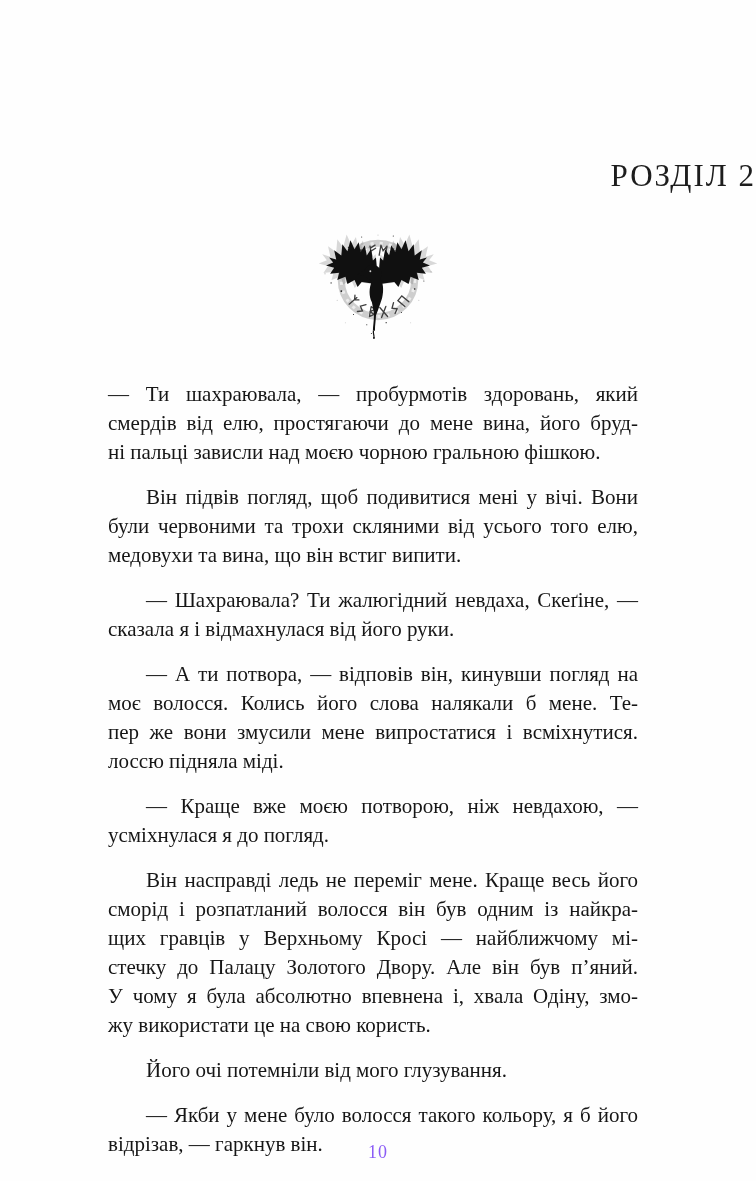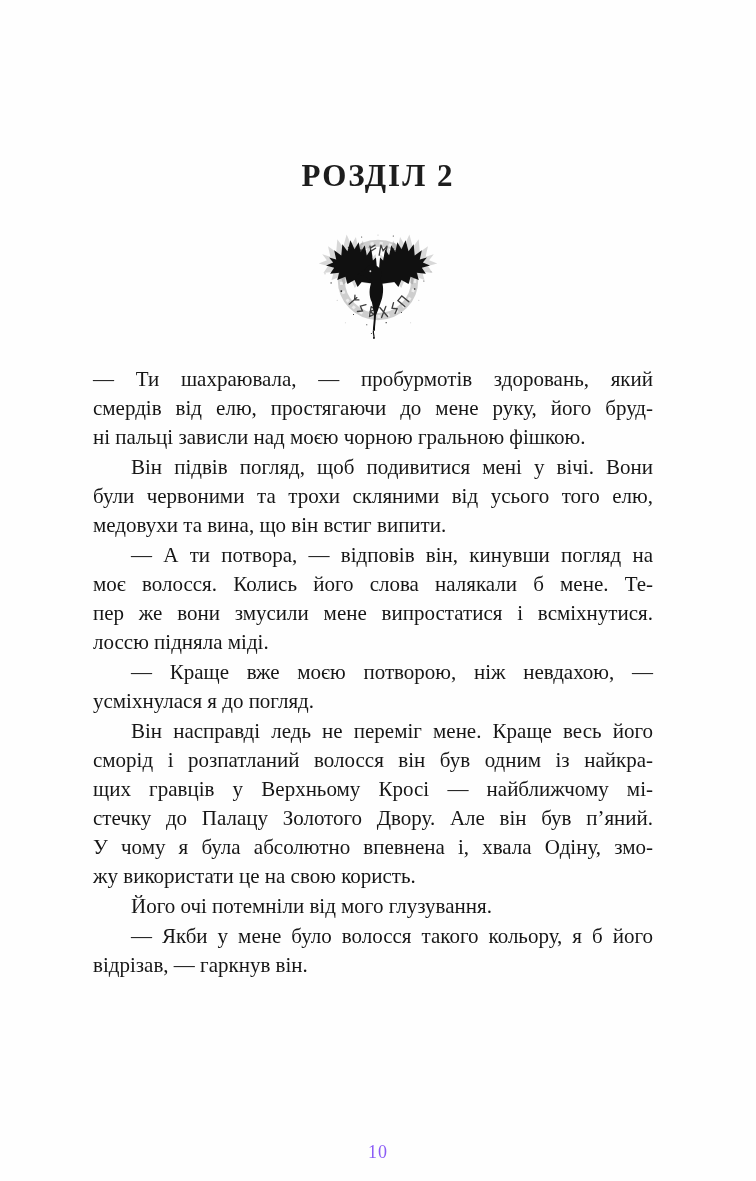--- a/index.html
+++ b/index.html
@@ -17,10 +17,10 @@
     top: 158px;
     left: 0;
     width: 100%;
-    text-align: center;
+    text-align: right;
     font-family: "Liberation Serif", serif;
     font-size: 31px;
-    font-weight: 700;
+    font-weight: 400;
     letter-spacing: 2px;
     color: #1d1d1d;
   }

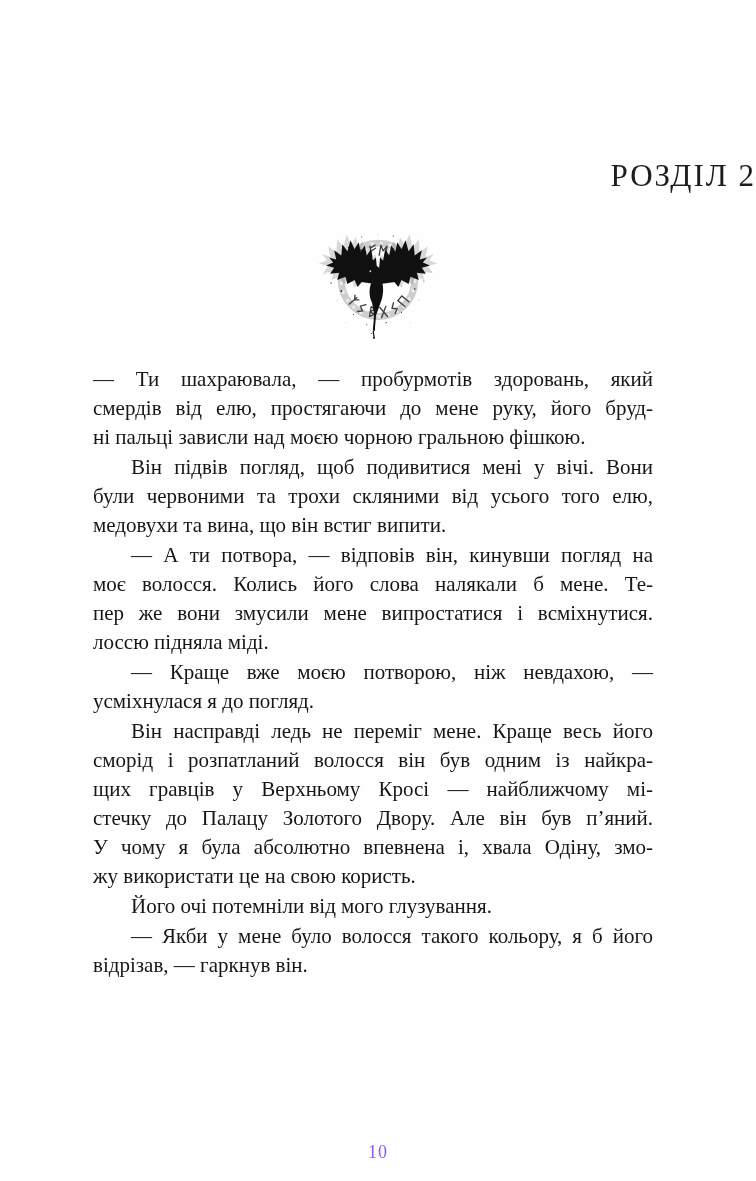--- a/index.html
+++ b/index.html
@@ -41,7 +41,7 @@
     line-height: 29px;
     color: #161616;
   }
-  .para { margin: 1px; }
+  .para { margin: 16px; }
   .line {
     text-align: justify;
     text-align-last: justify;

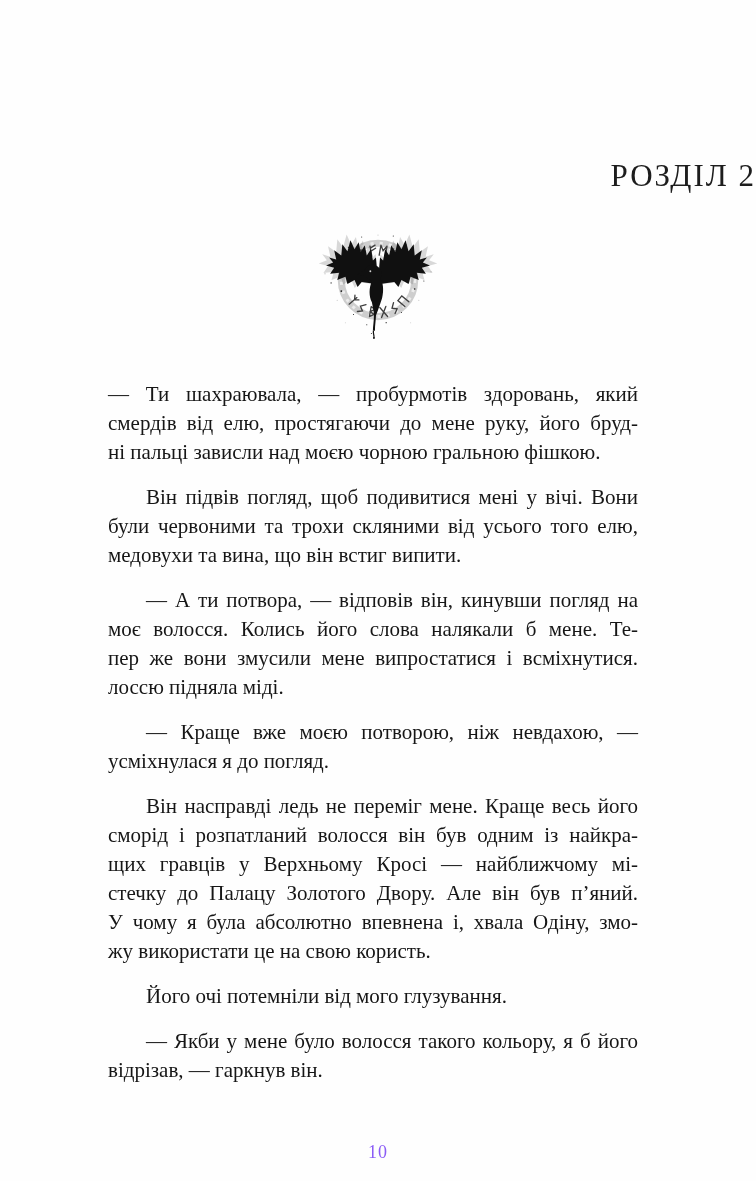--- a/index.html
+++ b/index.html
@@ -165,7 +165,7 @@
   <div class="body-text">
       <div class="para">
         <div class="line first">— Ти шахраювала, — пробурмотів здоровань, який</div>
-        <div class="line">смердів від елю, простягаючи до мене руку, його бруд-</div>
+        <div class="line">смердів від елю, простягаючи до мене вина, його бруд-</div>
         <div class="line last">ні пальці зависли над моєю чорною гральною фішкою.</div>
       </div>
       <div class="para indented">

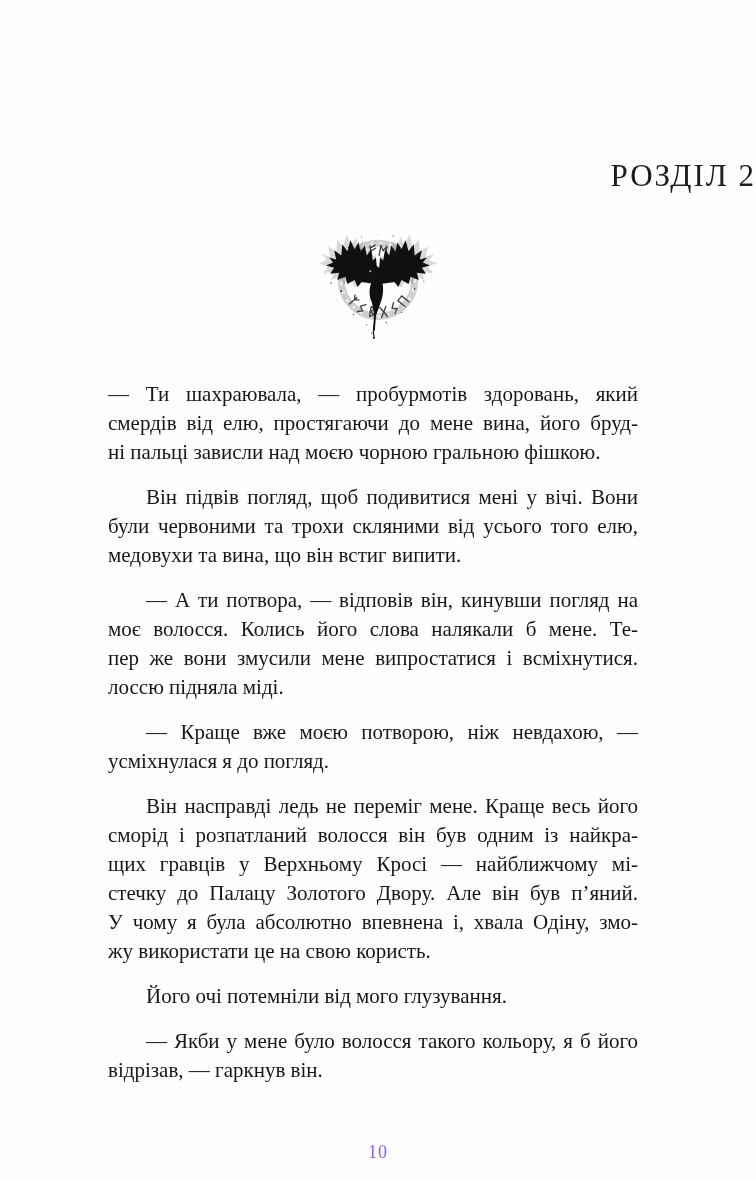--- a/index.html
+++ b/index.html
@@ -174,6 +174,7 @@
         <div class="line last">медовухи та вина, що він встиг випити.</div>
       </div>
       <div class="para indented">
+        <div class="line first">— Шахраювала? Ти жалюгідний невдаха, Скеґіне, —</div>
       </div>
       <div class="para indented">
         <div class="line first">— А ти потвора, — відповів він, кинувши погляд на</div>

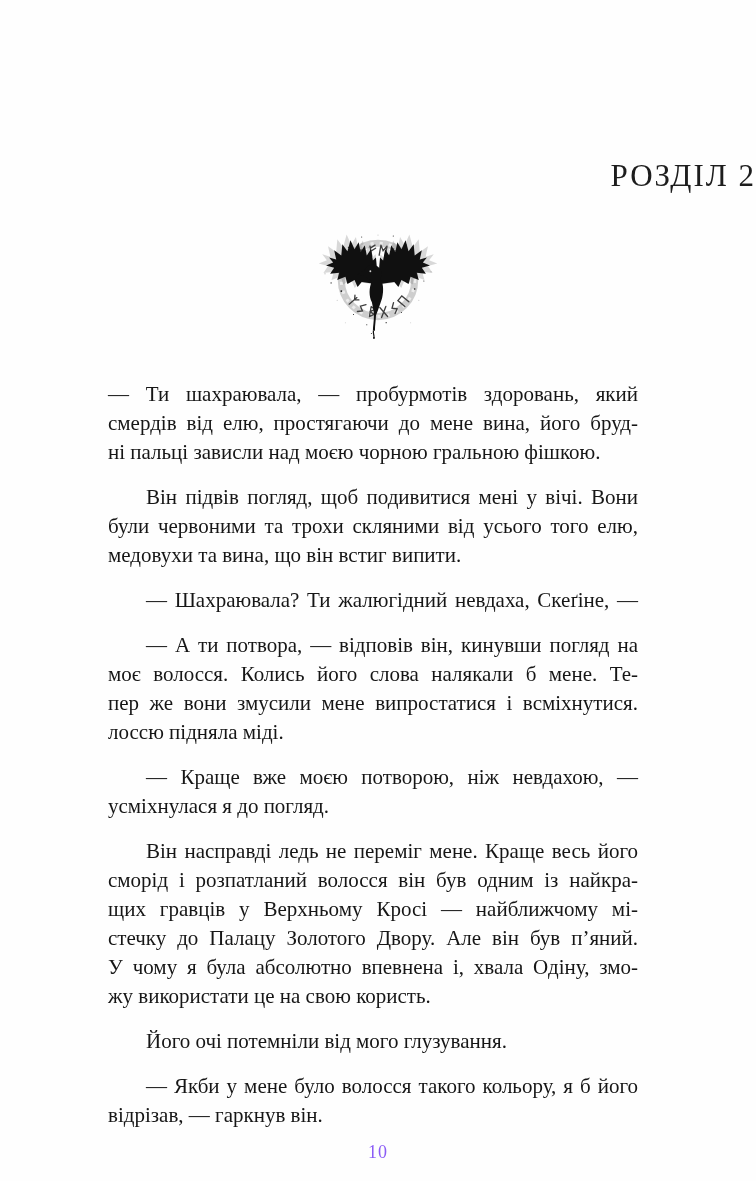--- a/index.html
+++ b/index.html
@@ -175,6 +175,7 @@
       </div>
       <div class="para indented">
         <div class="line first">— Шахраювала? Ти жалюгідний невдаха, Скеґіне, —</div>
+        <div class="line last">сказала я і відмахнулася від його руки.</div>
       </div>
       <div class="para indented">
         <div class="line first">— А ти потвора, — відповів він, кинувши погляд на</div>

